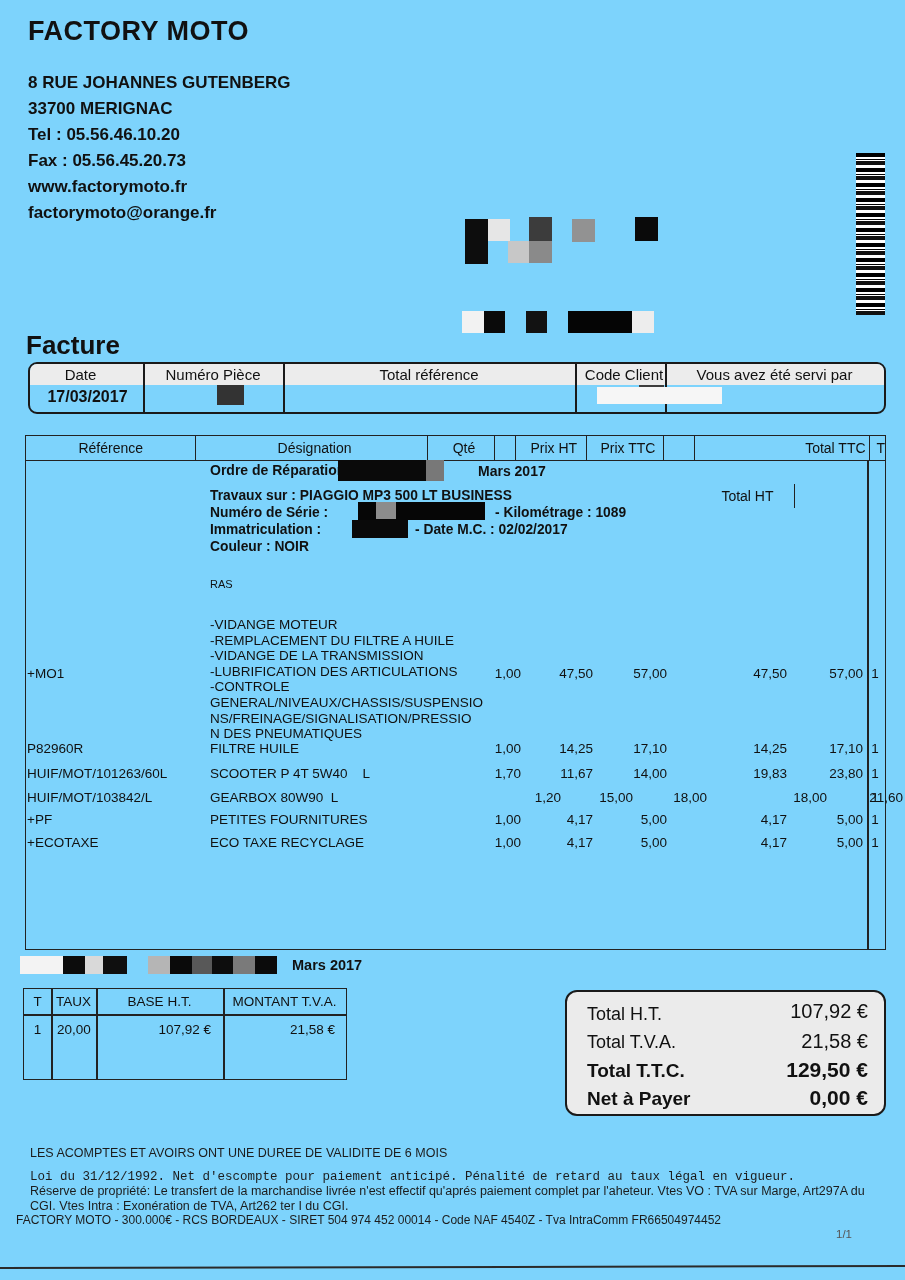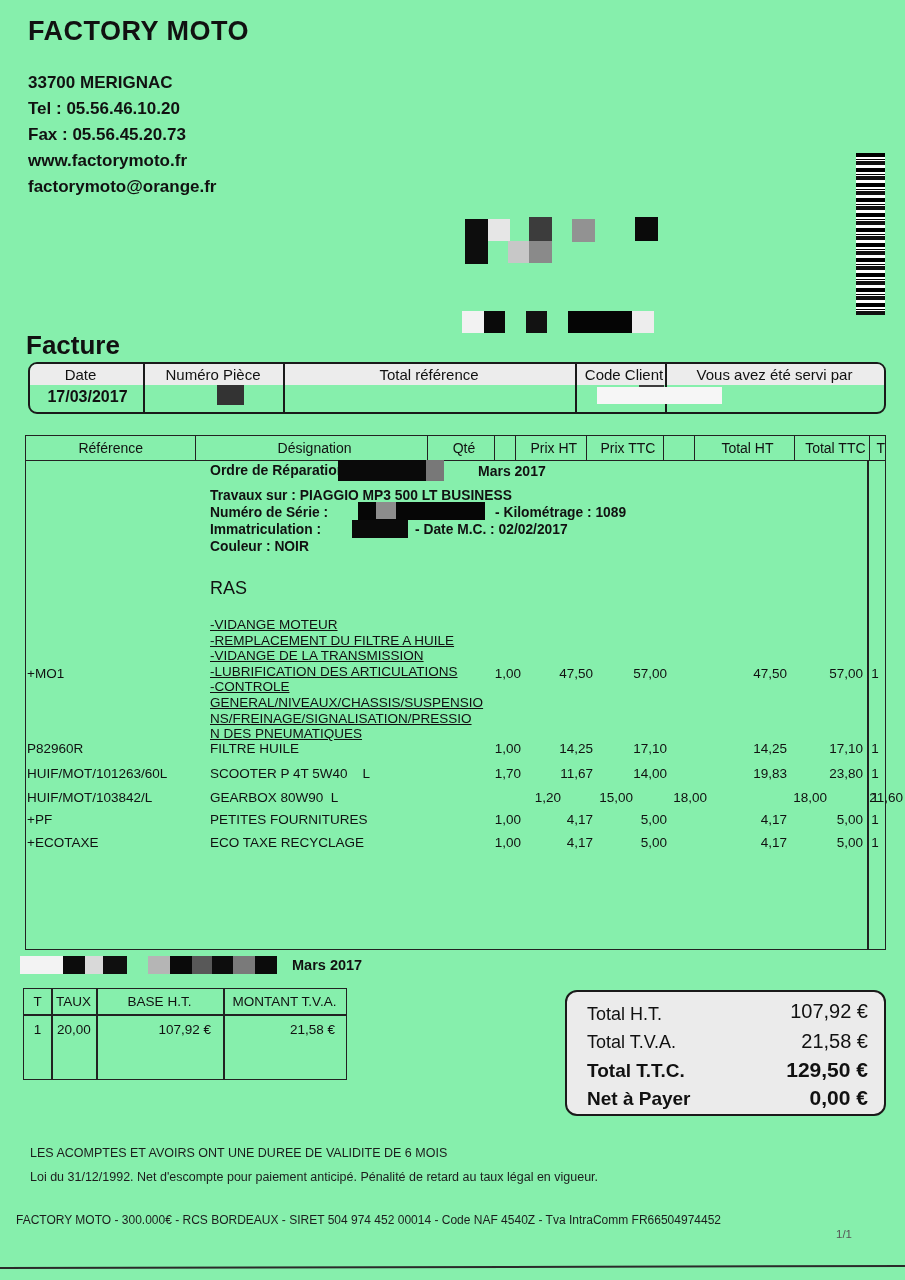--- a/index.html
+++ b/index.html
@@ -4,7 +4,7 @@
 <style>
   html,body { margin:0; padding:0; background:#e9e9e9; }
   #page {
-    position:relative; width:905px; height:1280px; background:#86efac;
+    position:relative; width:905px; height:1280px; background:#7dd3fc;
     font-family:"Liberation Sans", sans-serif; color:#111; overflow:hidden;
     margin:0 auto;
   }

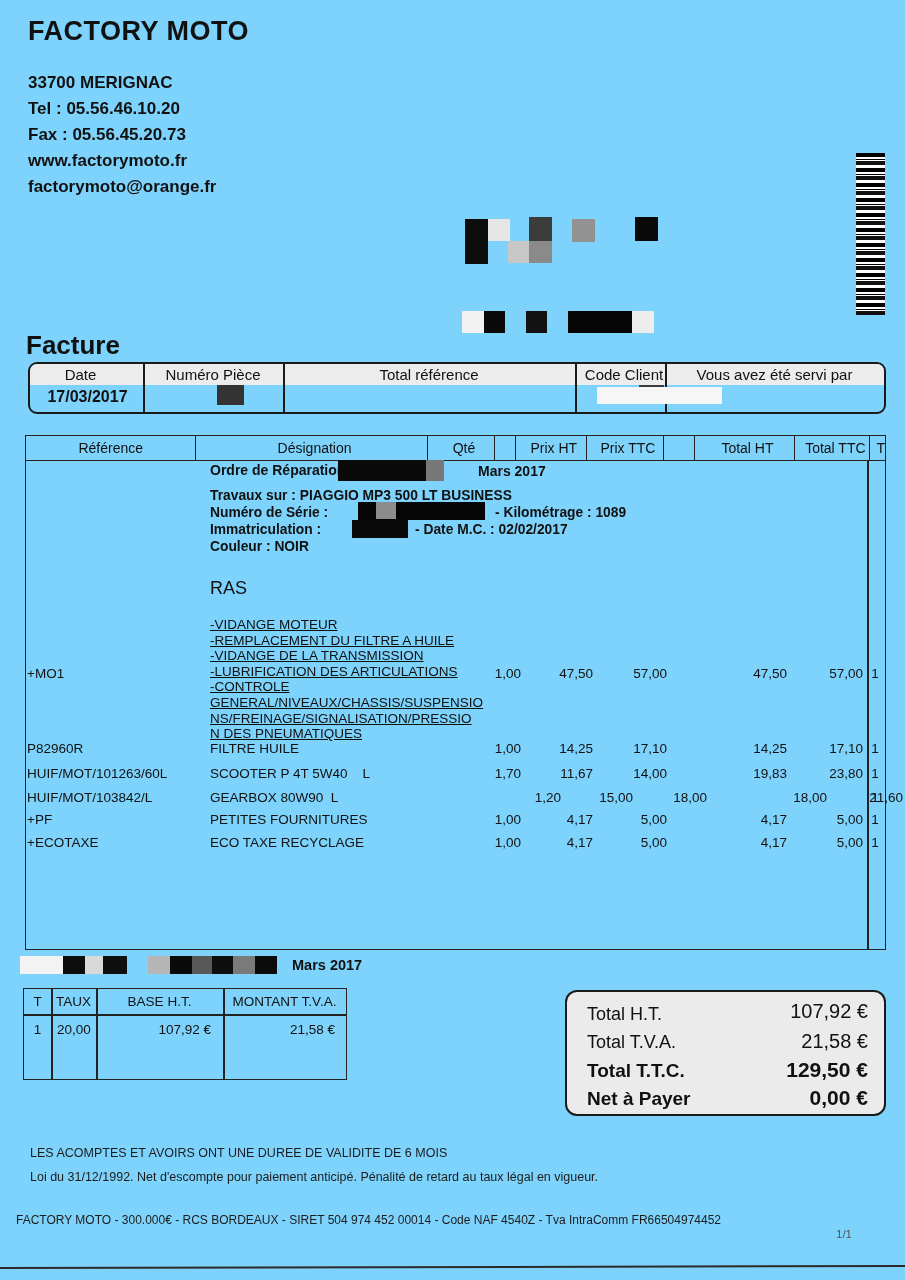--- a/index.html
+++ b/index.html
@@ -70,6 +70,7 @@
 
   <div id="company-name" class="abs">FACTORY MOTO</div>
   <div id="company-lines" class="abs">
+    <div>8 RUE JOHANNES GUTENBERG</div>
     <div>33700 MERIGNAC</div>
     <div>Tel : 05.56.46.10.20</div>
     <div>Fax : 05.56.45.20.73</div>

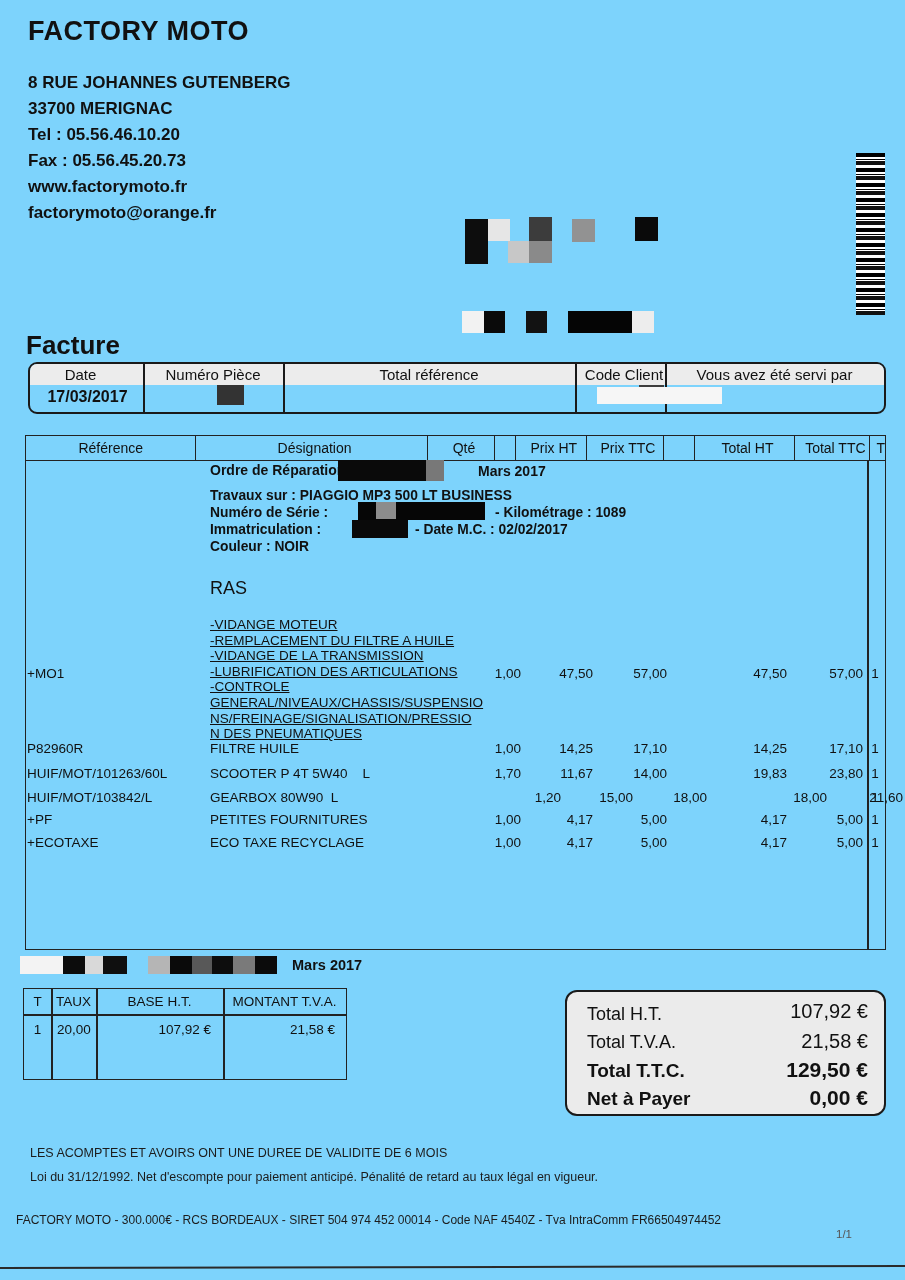--- a/index.html
+++ b/index.html
@@ -122,7 +122,7 @@
       <div class="cell" style="width:69px;">Prix HT</div>
       <div class="cell" style="width:75px;">Prix TTC</div>
       <div class="cell" style="width:26px;"></div>
-      <div class="cell" style="width:100px;">Total HT</div>
+      <div class="cell" style="width:100px;margin-top:48px;">Total HT</div>
       <div class="cell" style="width:73px;">Total TTC</div>
       <div class="cell" style="flex:1;">T</div>
     </div>

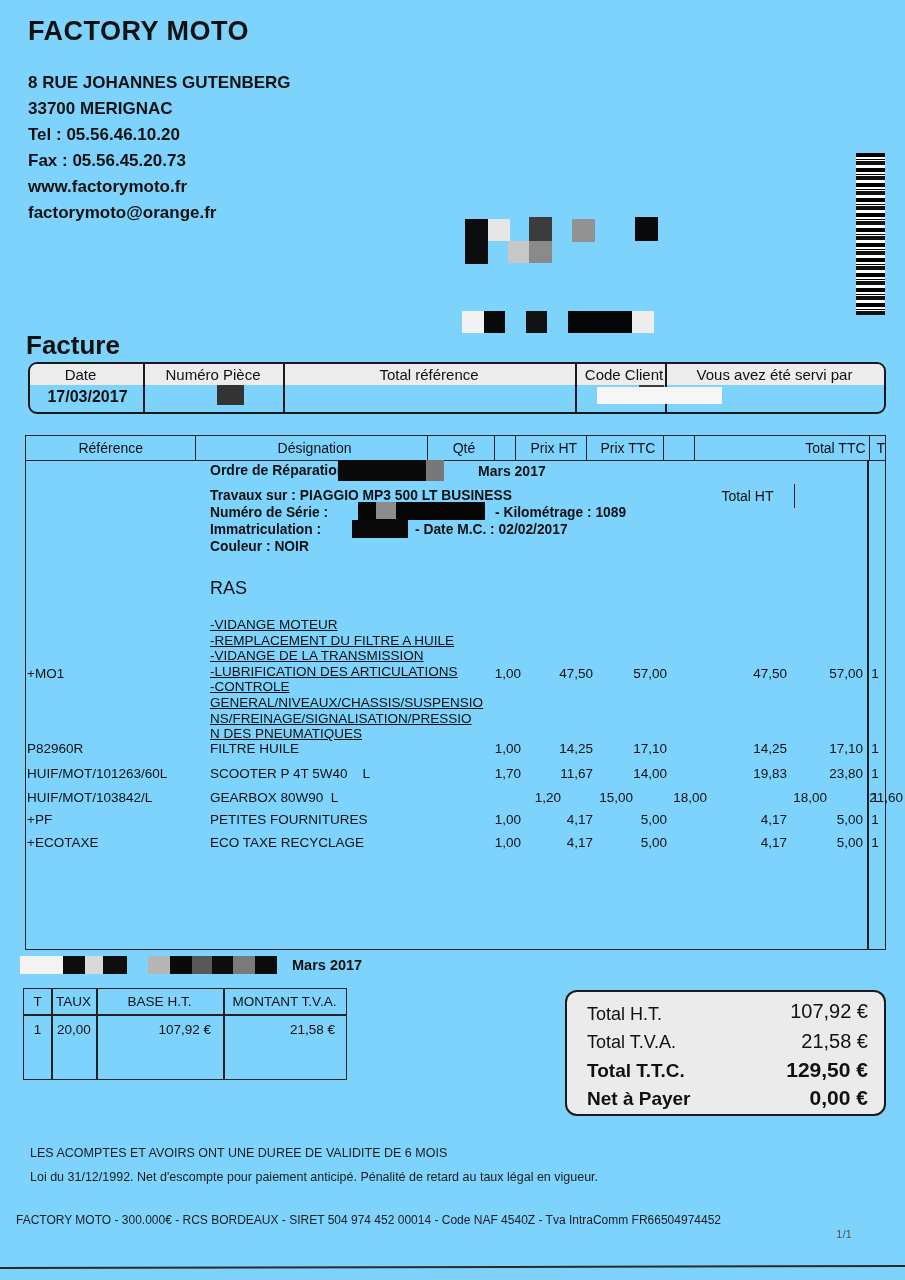--- a/index.html
+++ b/index.html
@@ -143,7 +143,7 @@
   <div class="px" style="left:352px;top:520px;width:56px;height:18px;background:#0a0a0a;"></div>
   <div class="abs b" style="left:415px;top:522px;font-size:13.8px;">- Date M.C. : 02/02/2017</div>
   <div class="abs b" style="left:210px;top:539px;font-size:13.8px;">Couleur : NOIR</div>
-  <div class="abs" style="left:210px;top:578px;font-size:18px;">RAS</div>
+  <div class="abs" style="left:210px;top:578px;font-size:11px;">RAS</div>
 
   <div class="abs" style="left:210px;top:617px;">
     <div class="desline">-VIDANGE MOTEUR</div>

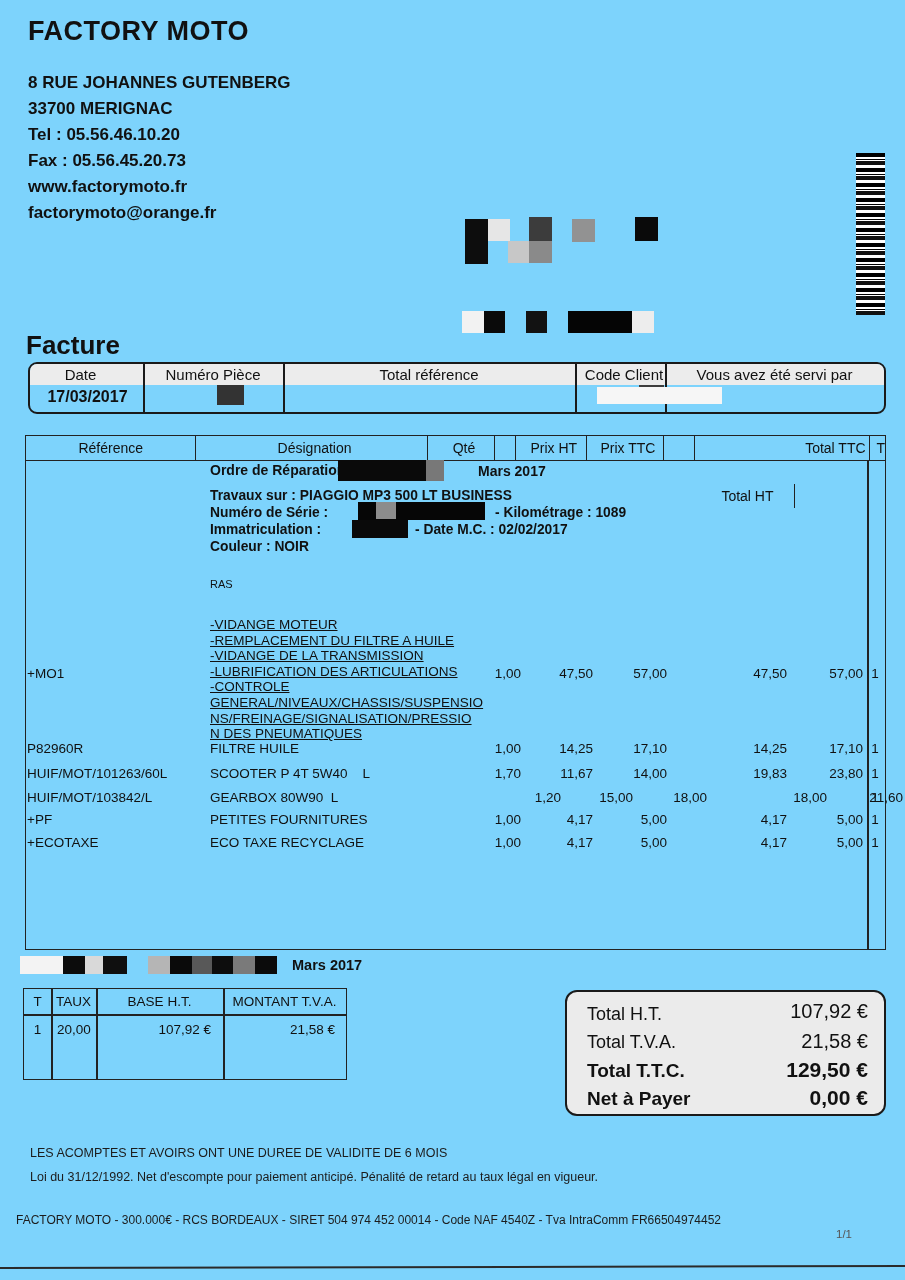--- a/index.html
+++ b/index.html
@@ -47,7 +47,7 @@
   .c-tht  { right:118px; }
   .c-tttc { right:42px; }
   .c-t { position:absolute; left:866px; width:18px; text-align:center; }
-  .desline { font-size:13.5px; line-height:15.6px; white-space:pre;text-decoration:underline; }
+  .desline { font-size:13.5px; line-height:15.6px; white-space:pre; }
   
   #tva { left:23px; top:988px; width:322px; height:90px; border:1.5px solid #222; }
   #tva .vline { position:absolute; top:0; width:1.5px; height:100%; background:#222; }

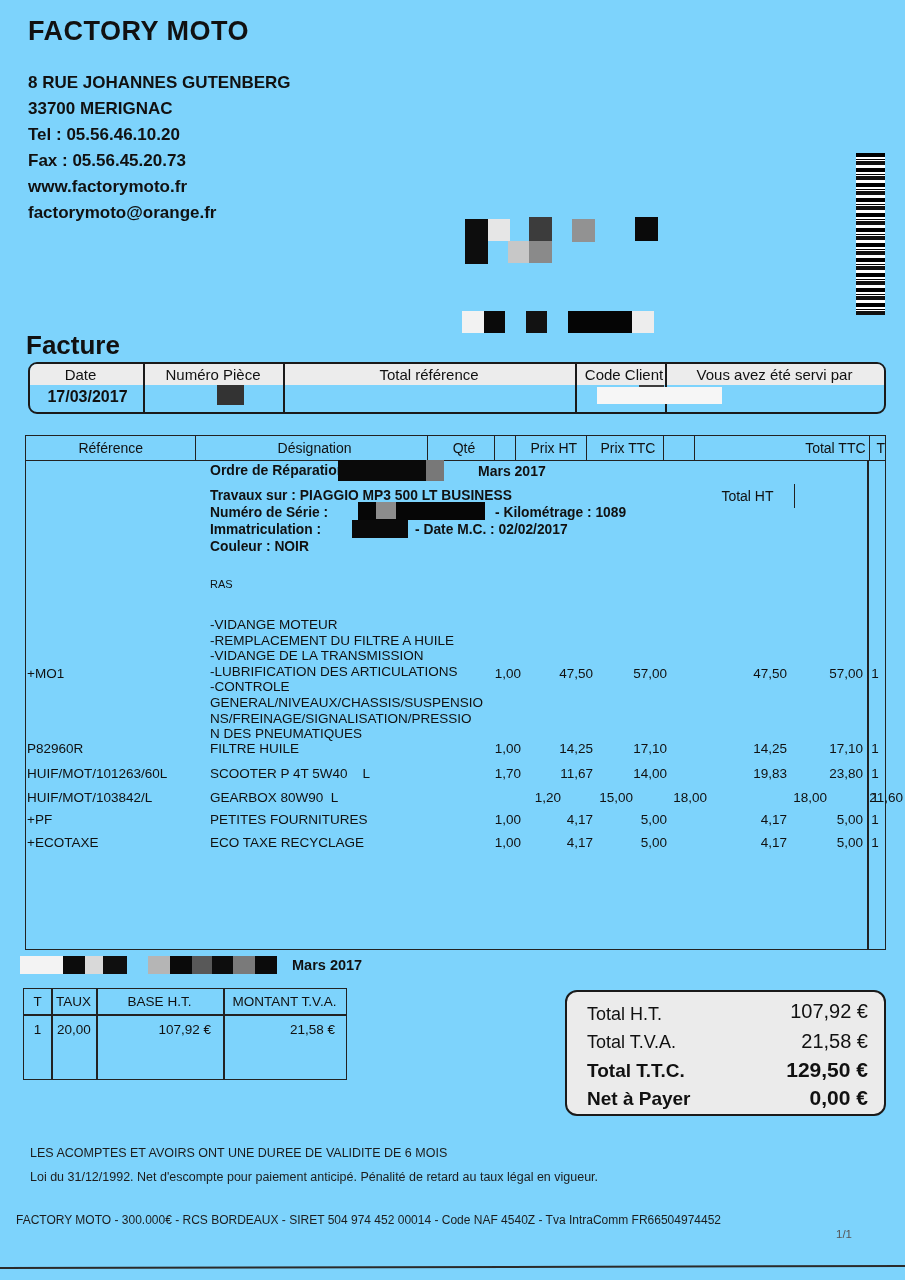--- a/index.html
+++ b/index.html
@@ -255,7 +255,7 @@
   </div>
 
   <div class="abs foot" style="left:30px;top:1146px;">LES ACOMPTES ET AVOIRS ONT UNE DUREE DE VALIDITE DE 6 MOIS</div>
-  <div class="abs foot" style="left:30px;top:1170px;">Loi du 31/12/1992. Net d'escompte pour paiement anticipé. Pénalité de retard au taux légal en vigueur.</div>
+  <div class="abs foot" style="left:30px;top:1170px;font-family:Liberation Mono, monospace;">Loi du 31/12/1992. Net d'escompte pour paiement anticipé. Pénalité de retard au taux légal en vigueur.</div>
   <div class="abs foot" style="left:16px;top:1213px;width:905px;text-align:left;font-size:12px;">FACTORY MOTO - 300.000€ - RCS BORDEAUX - SIRET 504 974 452 00014 - Code NAF 4540Z - Tva IntraComm FR66504974452</div>
   <div id="pageno" class="abs">1/1</div>
   <div id="scanline" class="abs"></div>

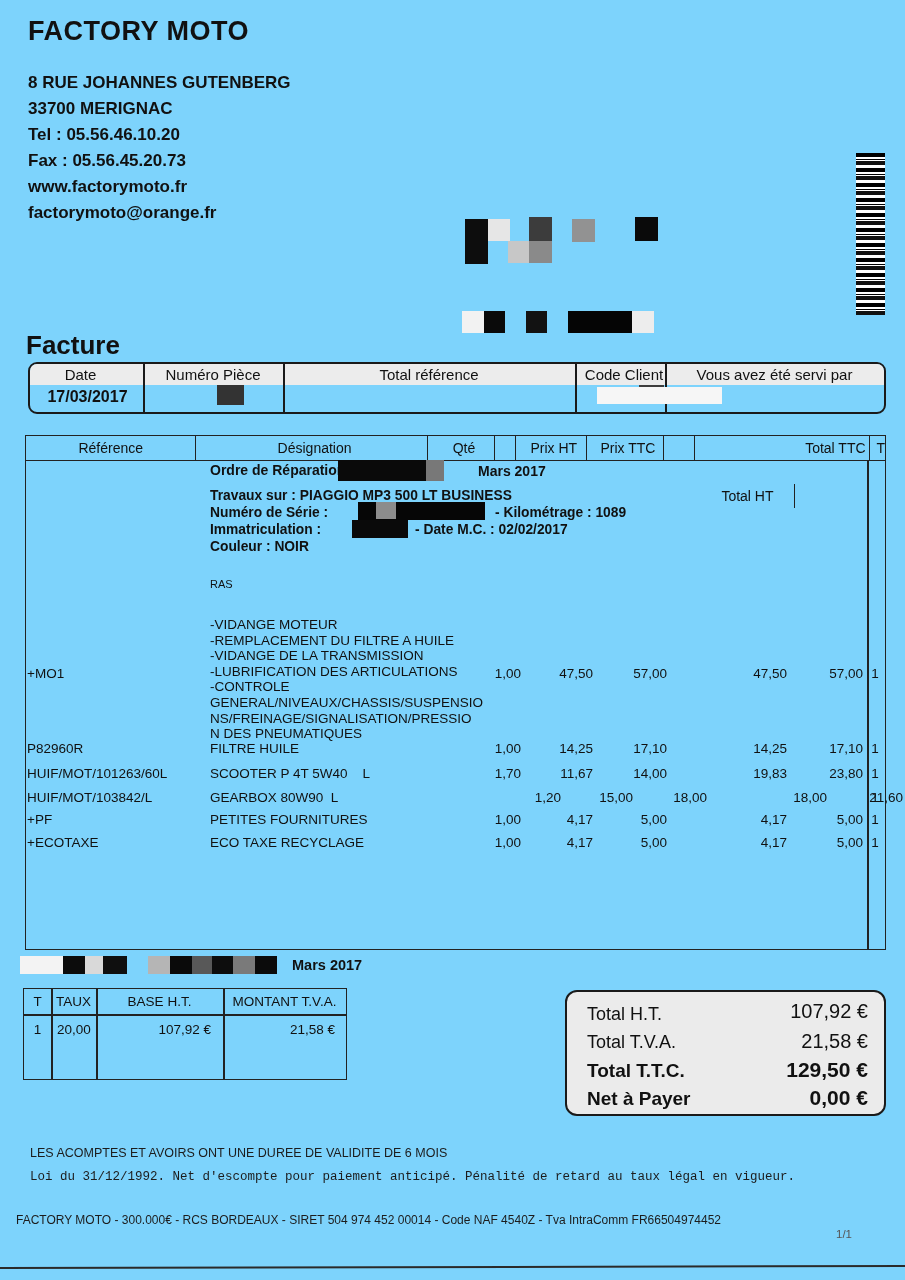--- a/index.html
+++ b/index.html
@@ -256,6 +256,7 @@
 
   <div class="abs foot" style="left:30px;top:1146px;">LES ACOMPTES ET AVOIRS ONT UNE DUREE DE VALIDITE DE 6 MOIS</div>
   <div class="abs foot" style="left:30px;top:1170px;font-family:Liberation Mono, monospace;">Loi du 31/12/1992. Net d'escompte pour paiement anticipé. Pénalité de retard au taux légal en vigueur.</div>
+  <div class="abs foot" style="left:30px;top:1184px;width:860px;line-height:14.5px;">Réserve de propriété: Le transfert de la marchandise livrée n'est effectif qu'aprés paiement complet par l'aheteur. Vtes VO : TVA sur Marge, Art297A du CGI. Vtes Intra : Exonération de TVA, Art262 ter I du CGI.</div>
   <div class="abs foot" style="left:16px;top:1213px;width:905px;text-align:left;font-size:12px;">FACTORY MOTO - 300.000€ - RCS BORDEAUX - SIRET 504 974 452 00014 - Code NAF 4540Z - Tva IntraComm FR66504974452</div>
   <div id="pageno" class="abs">1/1</div>
   <div id="scanline" class="abs"></div>

